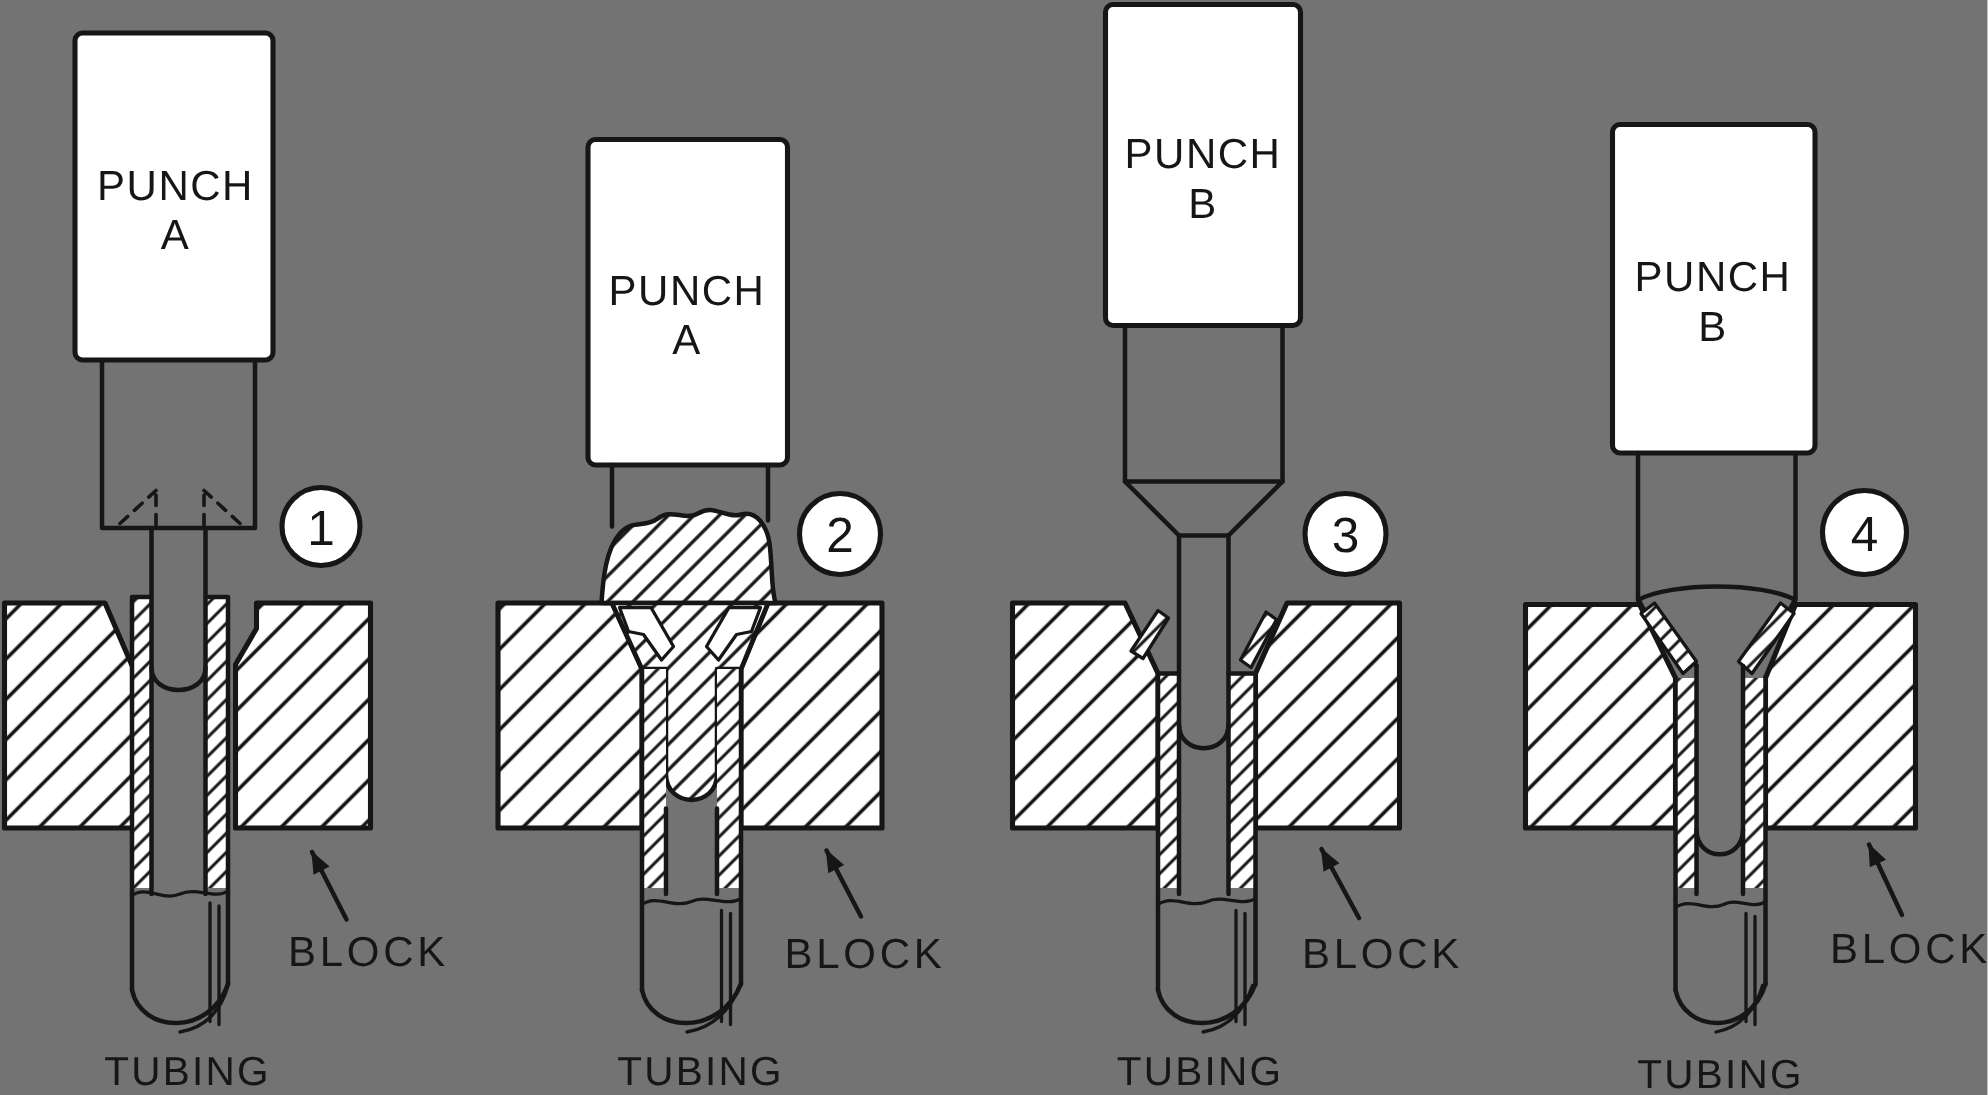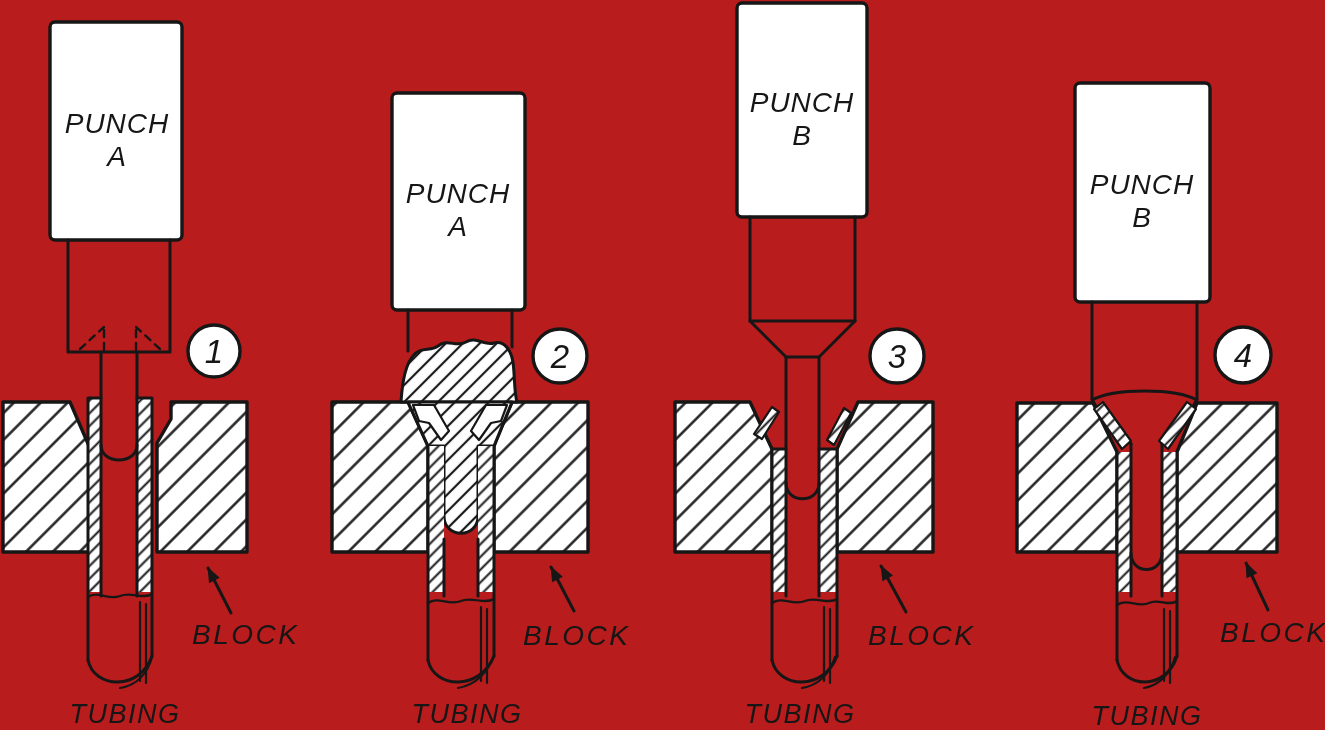--- a/index.html
+++ b/index.html
@@ -3,7 +3,7 @@
 <meta charset="utf-8">
 <style>
   html,body{margin:0;padding:0;background:#ffffff;}
-  .stage{position:relative;width:1325px;height:730px;background:#b91c1c;overflow:hidden;font-style:italic;}
+  .stage{position:relative;width:1325px;height:730px;background:#737373;overflow:hidden;}
   svg{display:block;}
   .ln{fill:none;stroke:#161616;stroke-width:3;stroke-linecap:round;stroke-linejoin:round;}
   .lt{stroke-width:2.2;}

